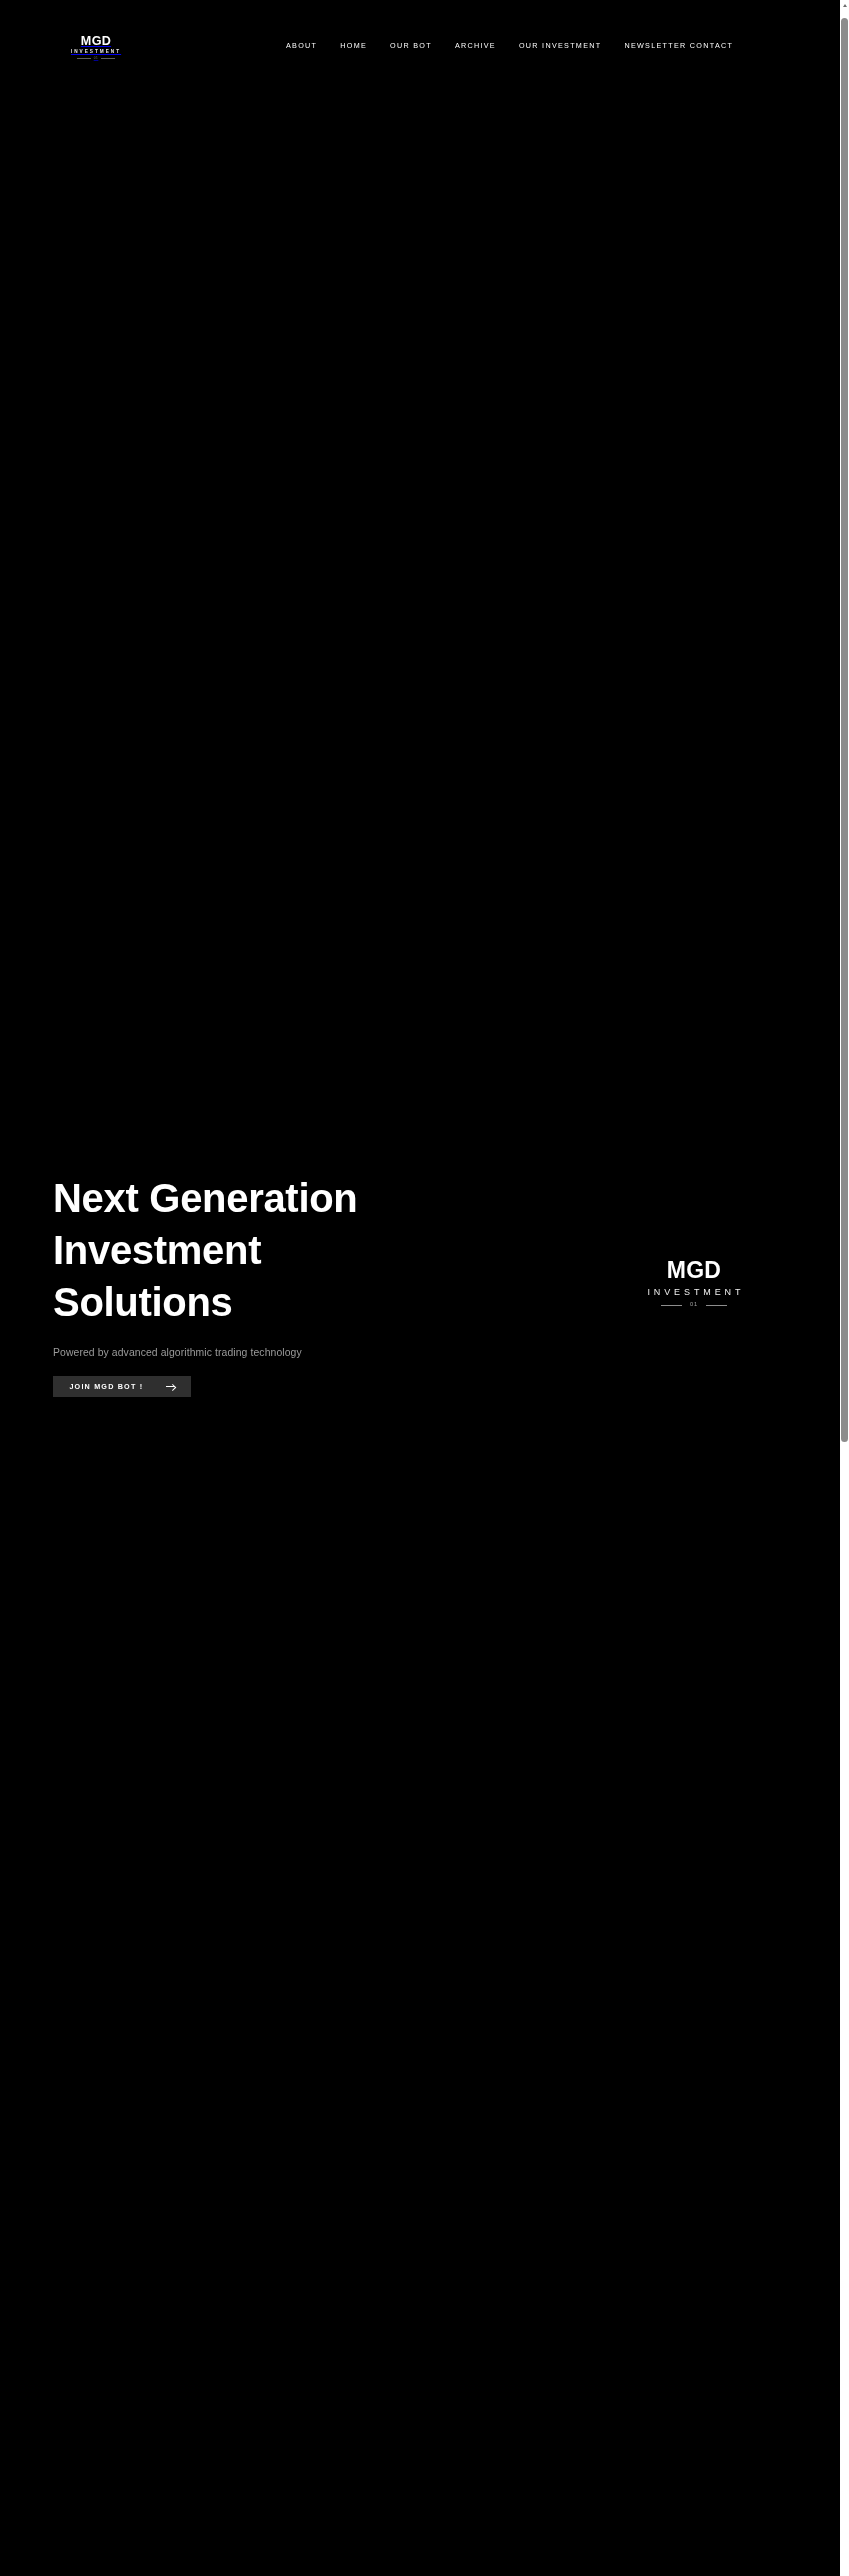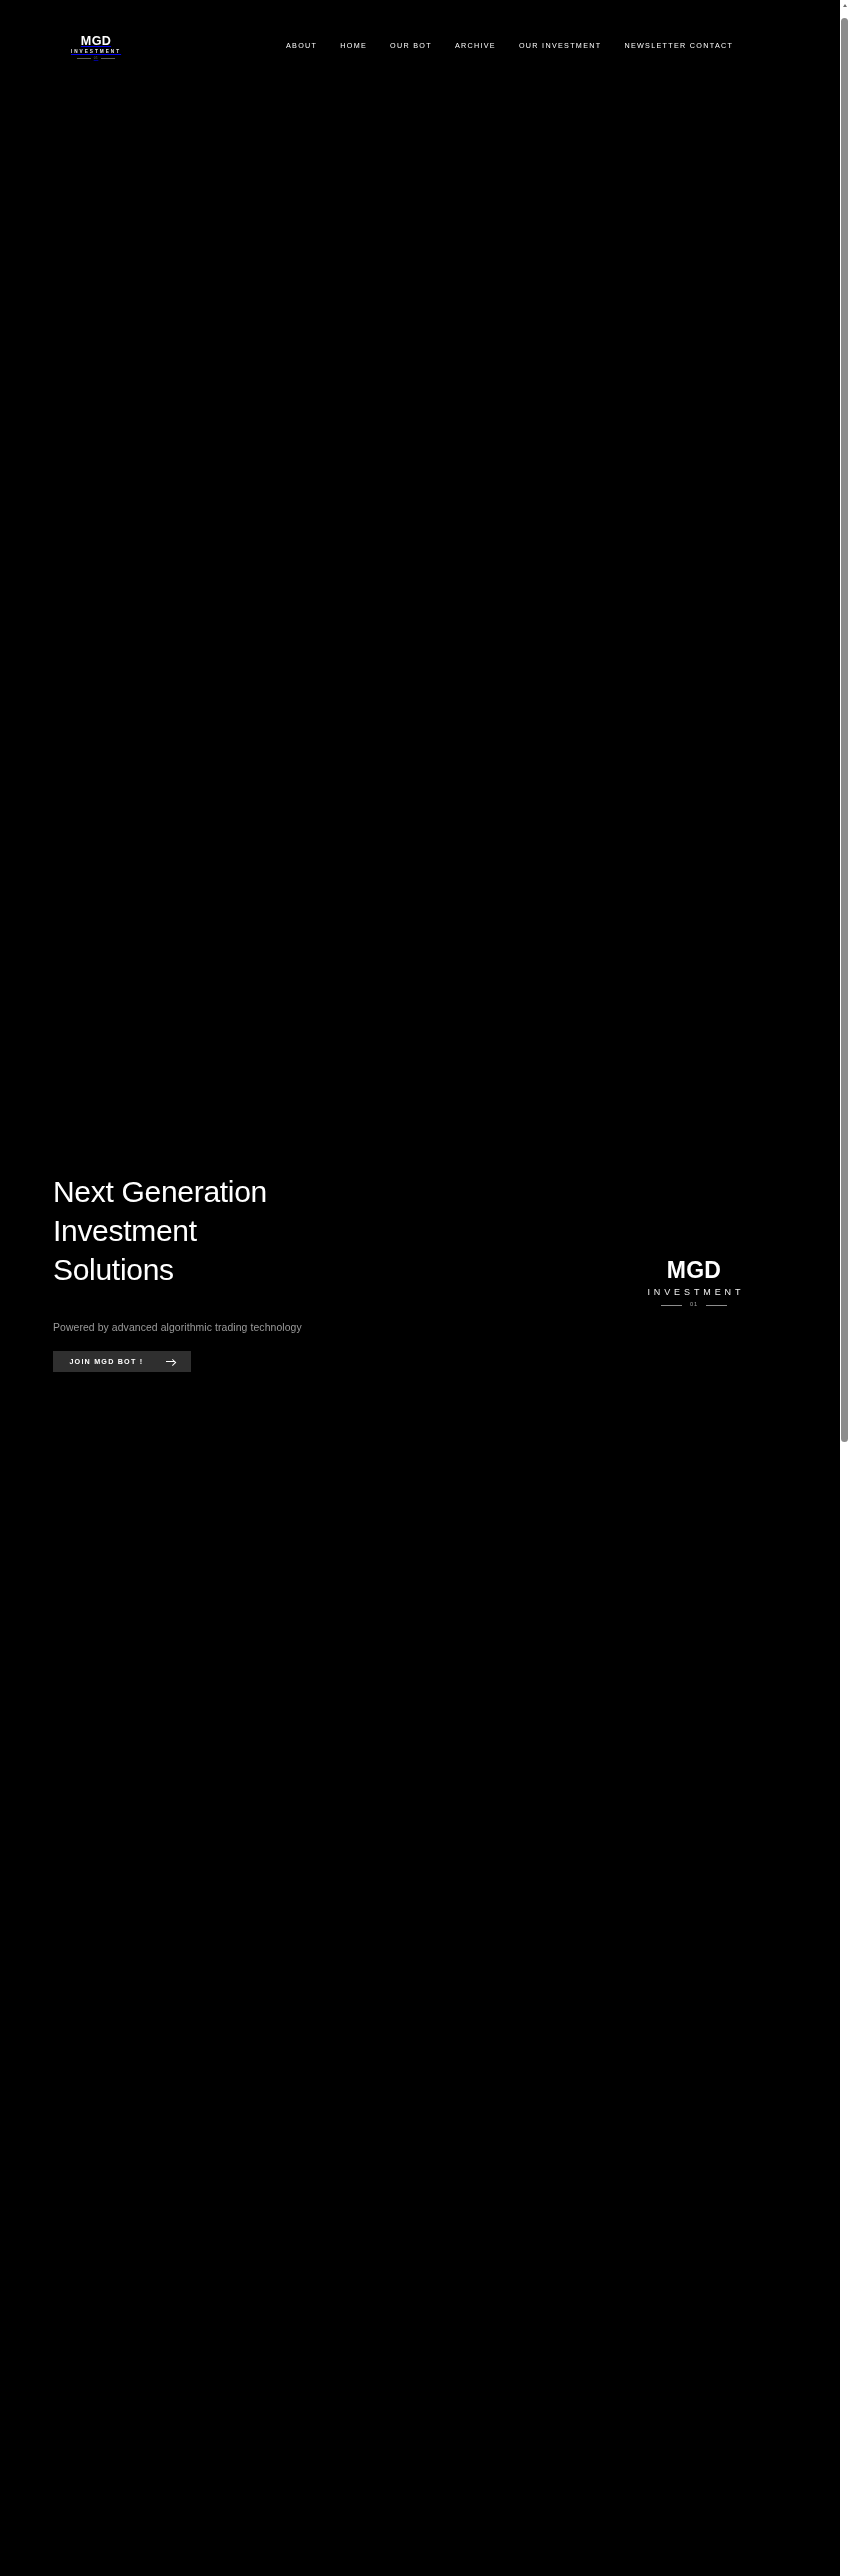--- a/index.html
+++ b/index.html
@@ -120,8 +120,8 @@
   }
   #hero-title {
     font-family:"Liberation Sans", sans-serif;
-    font-size:30px;
-    font-weight:400;
+    font-size:40px;
+    font-weight:700;
     line-height:1.30;
     letter-spacing:-0.3px;
     color:#ffffff;

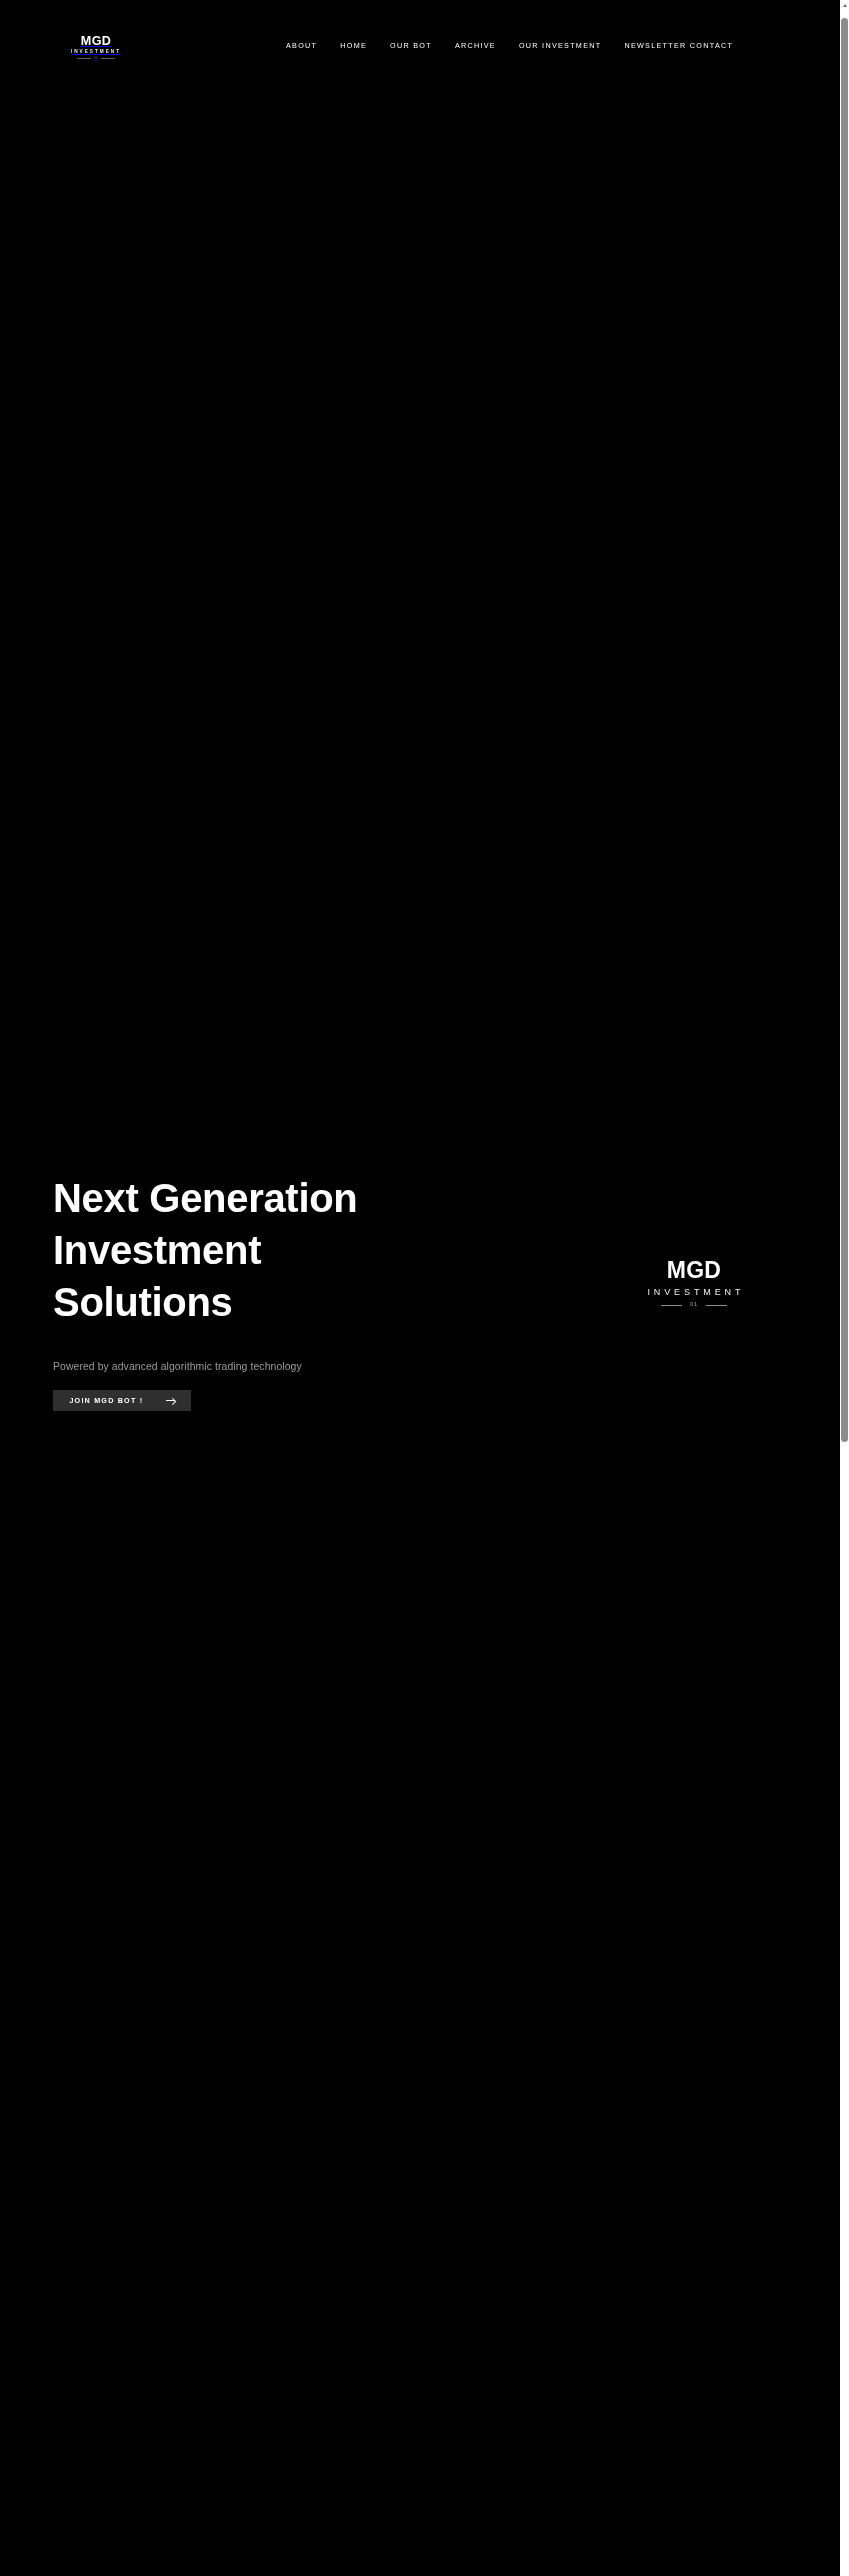--- a/index.html
+++ b/index.html
@@ -128,7 +128,7 @@
     white-space:pre-line;
   }
   #hero-sub {
-    margin-top:32px;
+    margin-top:18px;
     font-family:"Liberation Sans", sans-serif;
     font-size:10.4px;
     font-weight:400;

